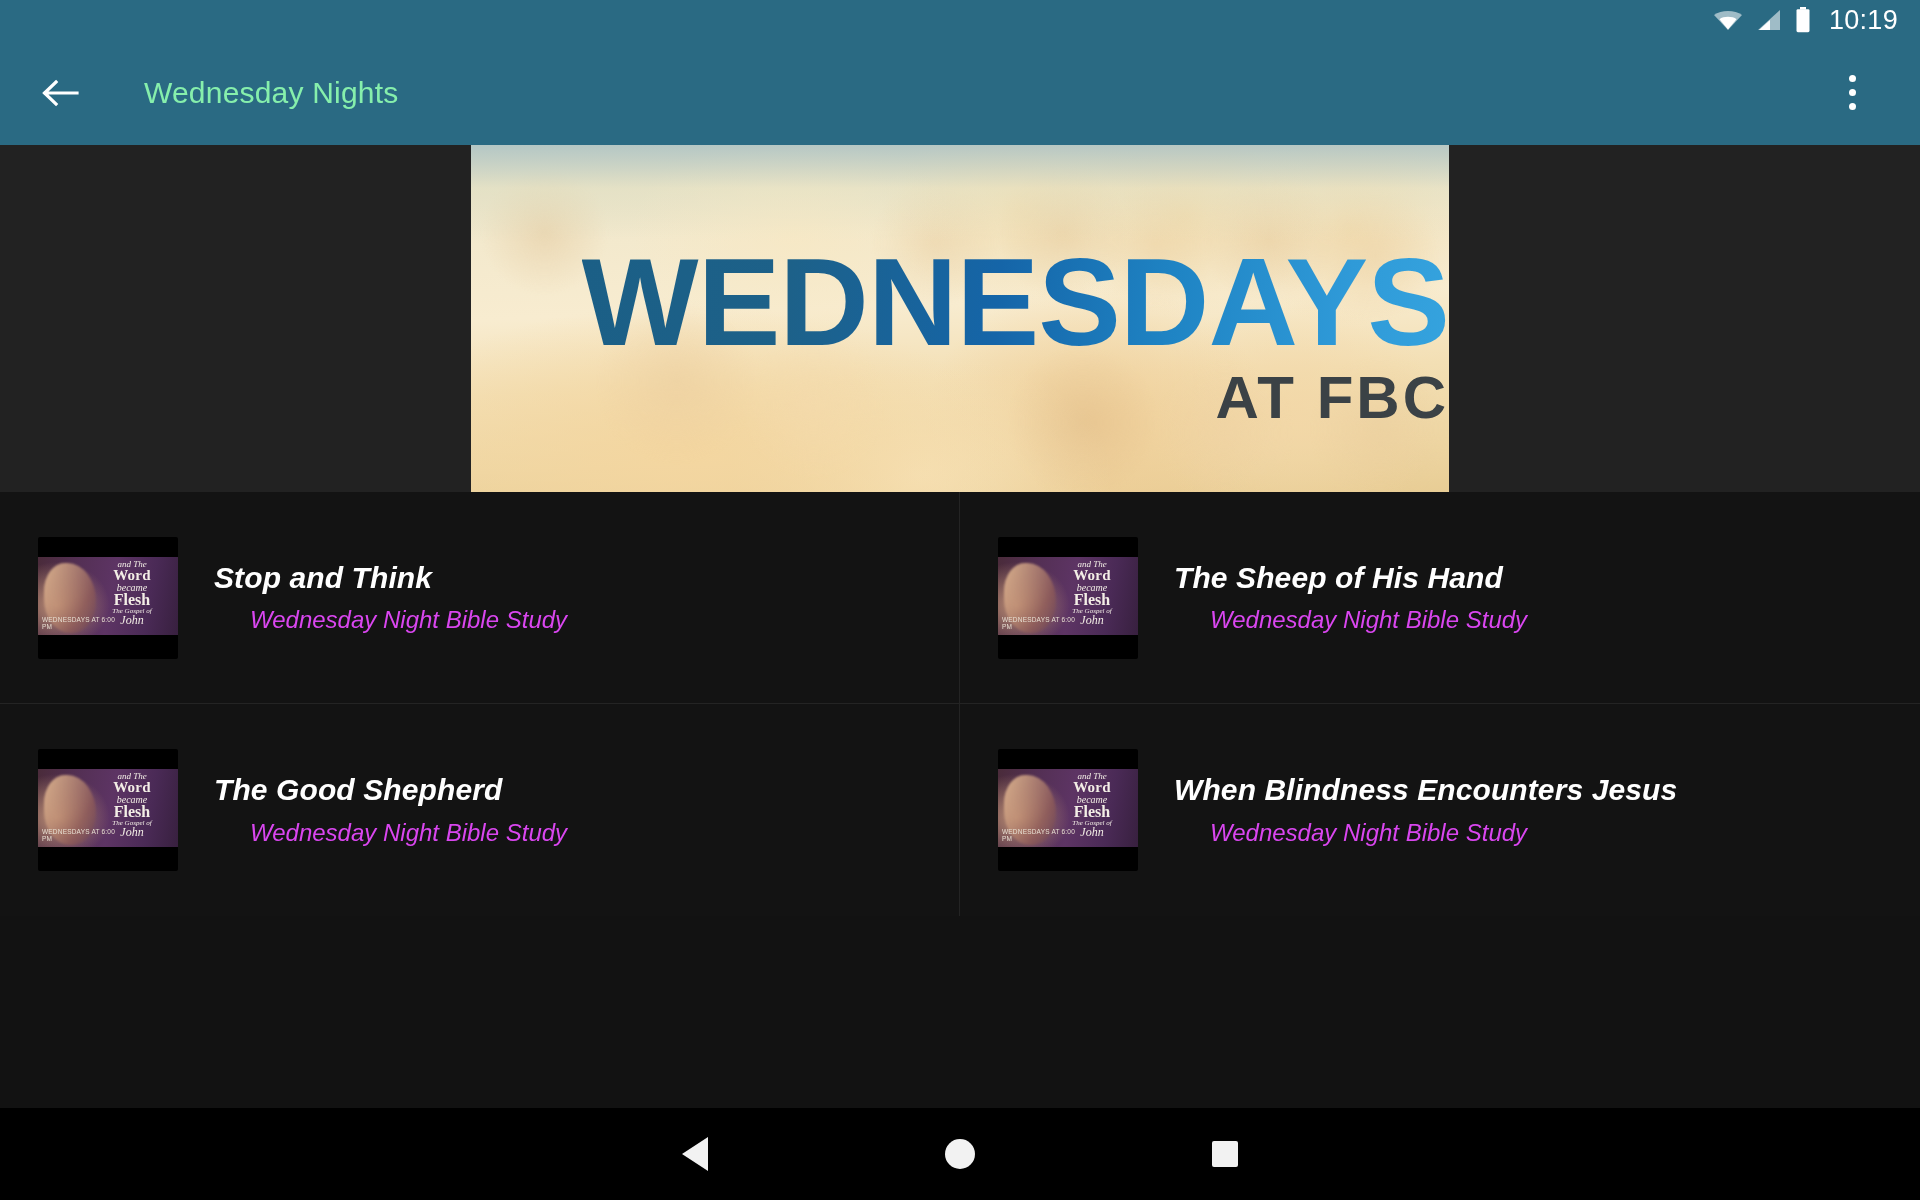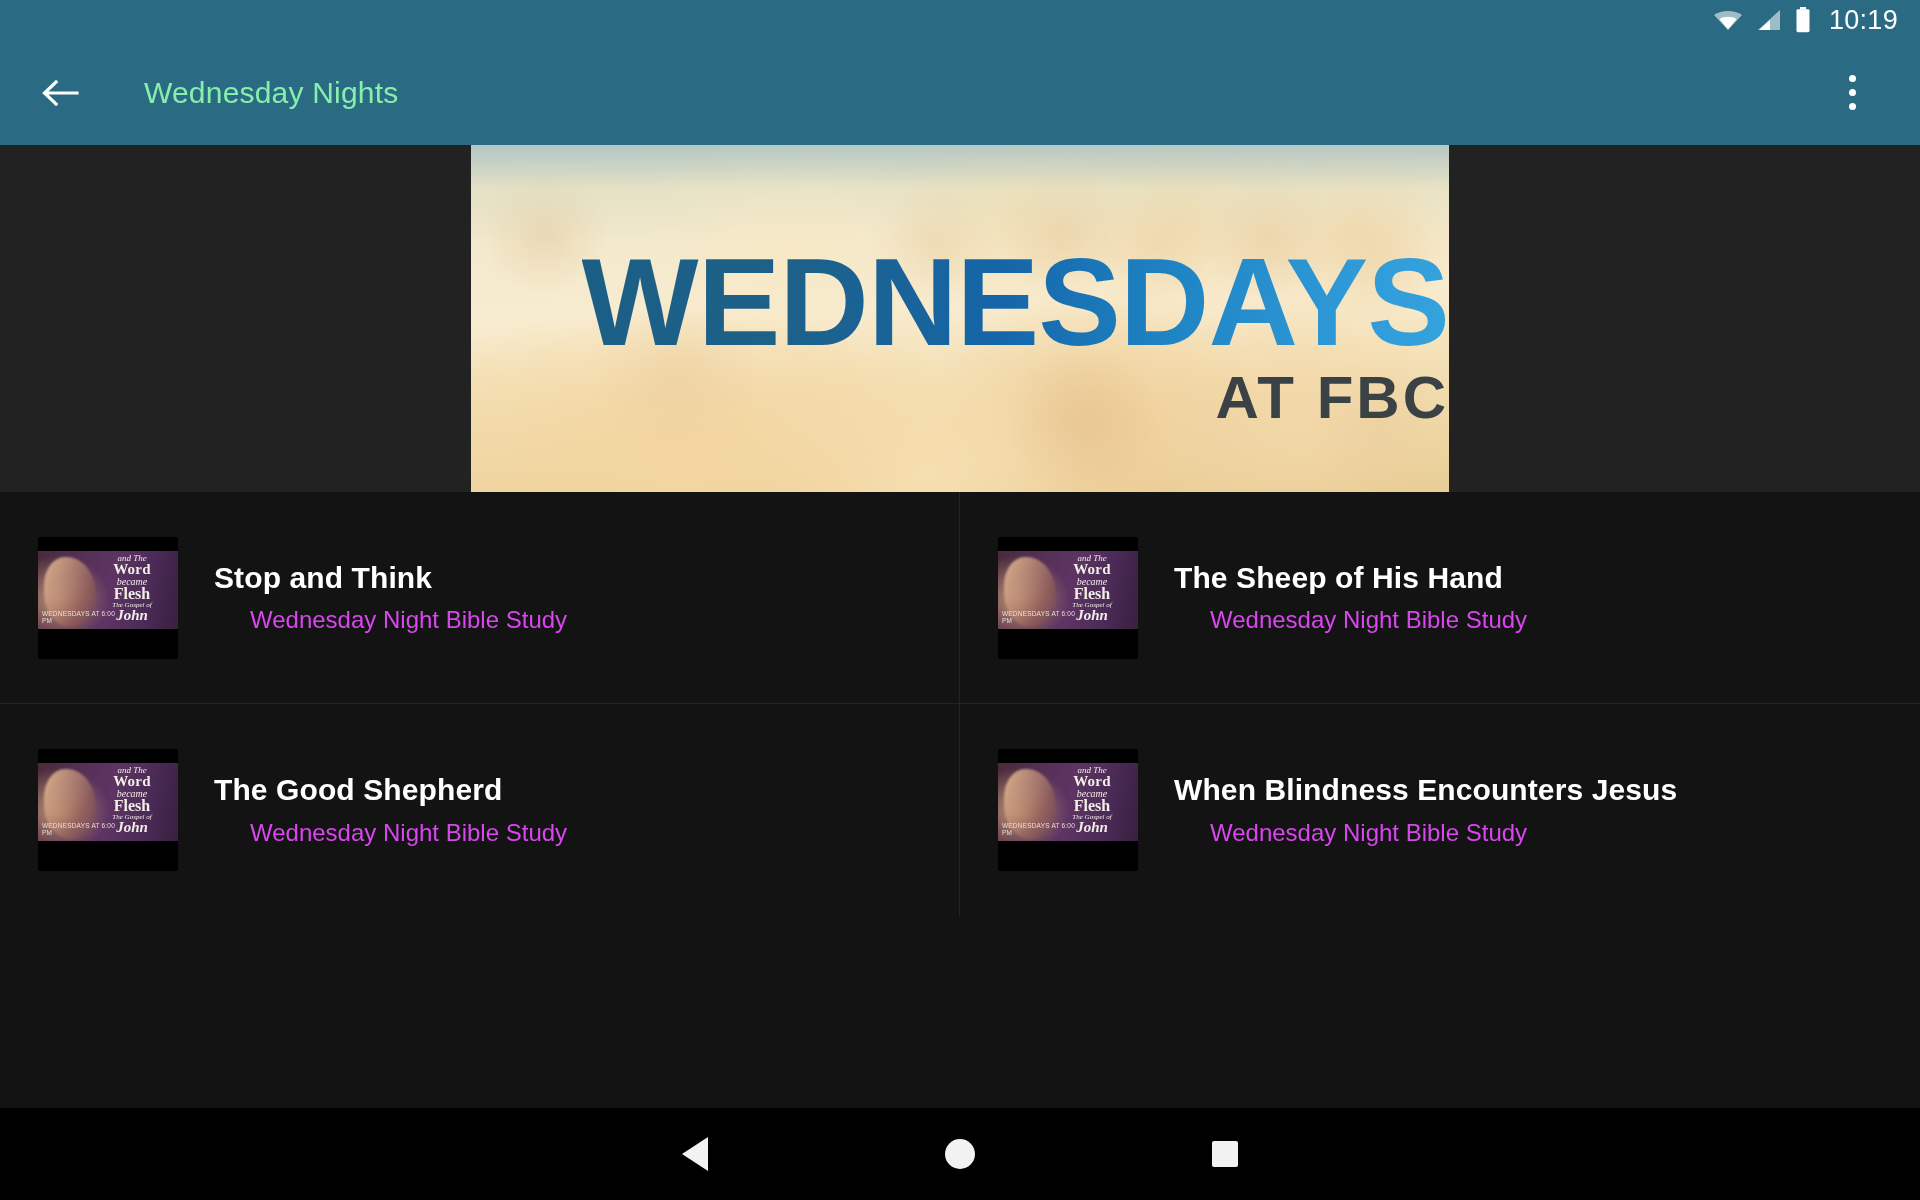--- a/index.html
+++ b/index.html
@@ -100,7 +100,7 @@
     background:#000; overflow:hidden; border-radius:2px;
   }
   .thumb-inner{
-    position:absolute; left:0; right:0; top:14px; height:78px;
+    position:absolute; left:0; right:0; top:20px; height:78px;
     background:
       radial-gradient(ellipse 60% 90% at 14% 62%, rgba(196,150,120,.95) 0%, rgba(120,70,70,0) 62%),
       linear-gradient(100deg,#4a2b3a 0%, #543055 28%, #5d3464 52%, #4a2a56 78%, #38203f 100%);

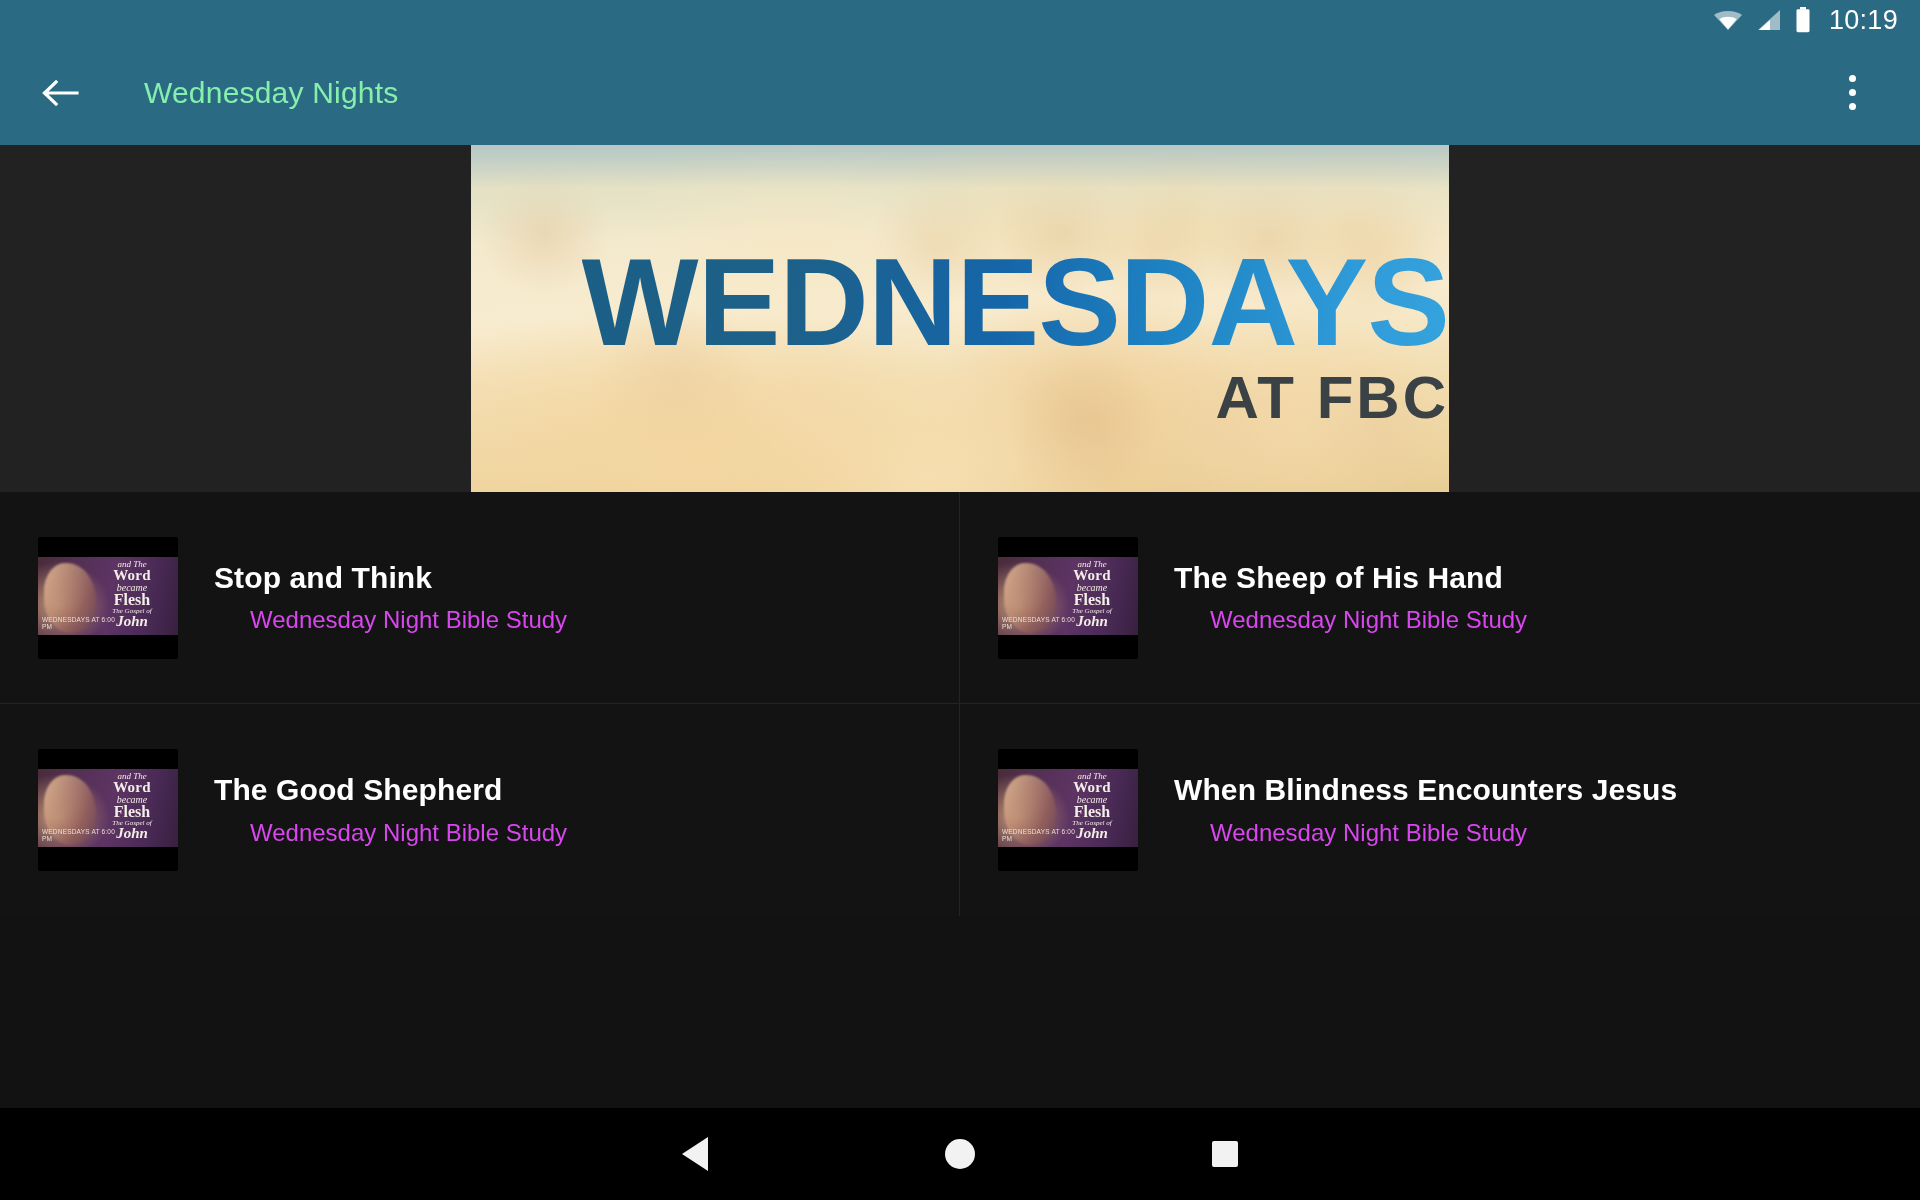--- a/index.html
+++ b/index.html
@@ -124,7 +124,7 @@
     font-family:"Liberation Sans", sans-serif; letter-spacing:.2px; width:80px;
   }
 
-  .cell-text{ margin-left:36px; min-width:0; }
+  .cell-text{ margin-left:36px; min-width:0;font-style:italic; }
   .cell-title{
     color:#ffffff; font-size:30px; font-weight:700; letter-spacing:.1px;
     line-height:1.15; white-space:nowrap;

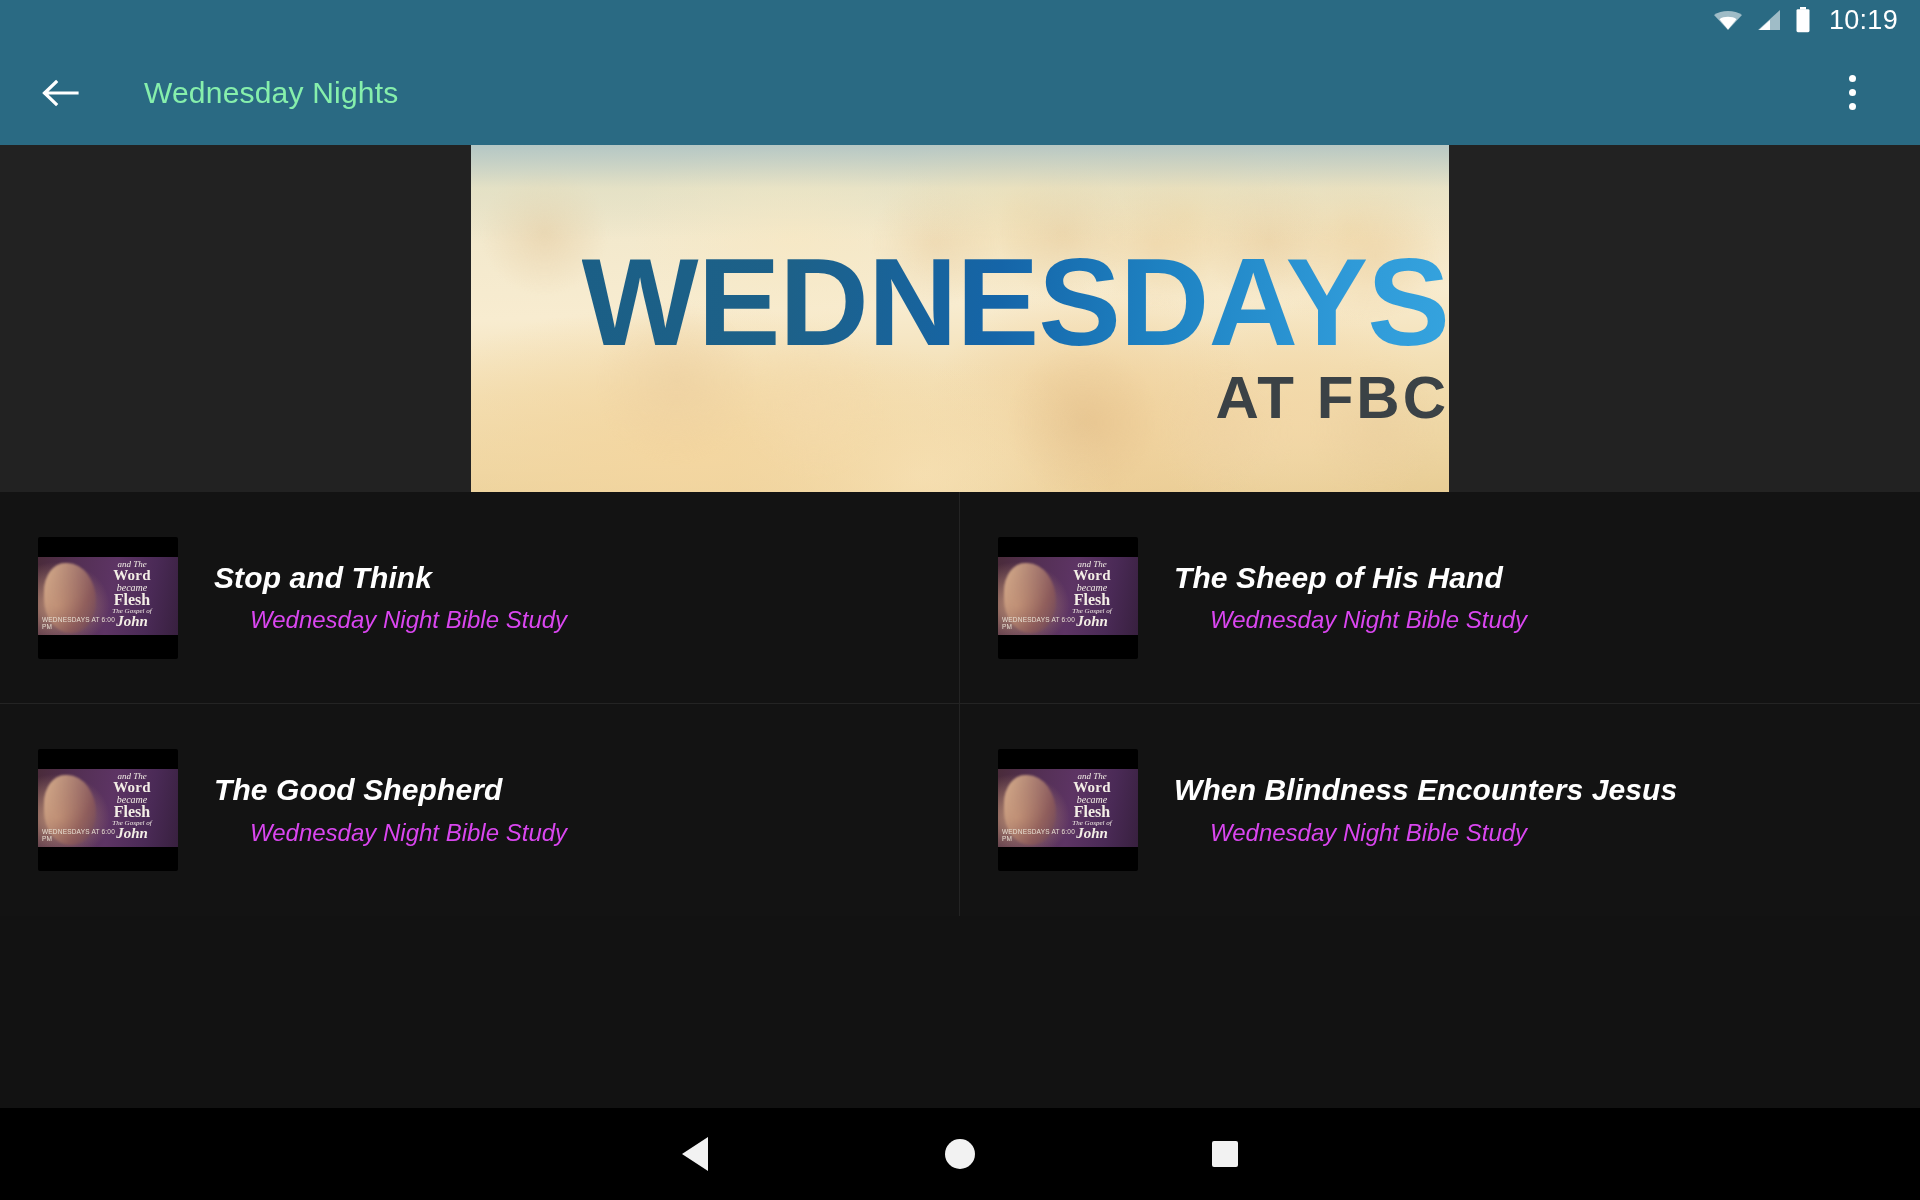--- a/index.html
+++ b/index.html
@@ -118,7 +118,7 @@
   .tn-l3{ font-size:10px; font-style:italic; margin-top:0px; }
   .tn-l4{ font-size:16px; font-weight:700; margin-top:-1px; }
   .tn-l5{ font-size:7px; font-style:italic; margin-top:0px; }
-  .tn-l6{ font-size:15px; font-weight:700; font-style:italic; margin-top:-1px; }
+  .tn-l6{ font-size:12px; font-weight:400; font-style:italic; margin-top:-1px; }
   .tn-time{
     position:absolute; left:4px; bottom:5px; font-size:6.5px; color:#e8dfd2;
     font-family:"Liberation Sans", sans-serif; letter-spacing:.2px; width:80px;

